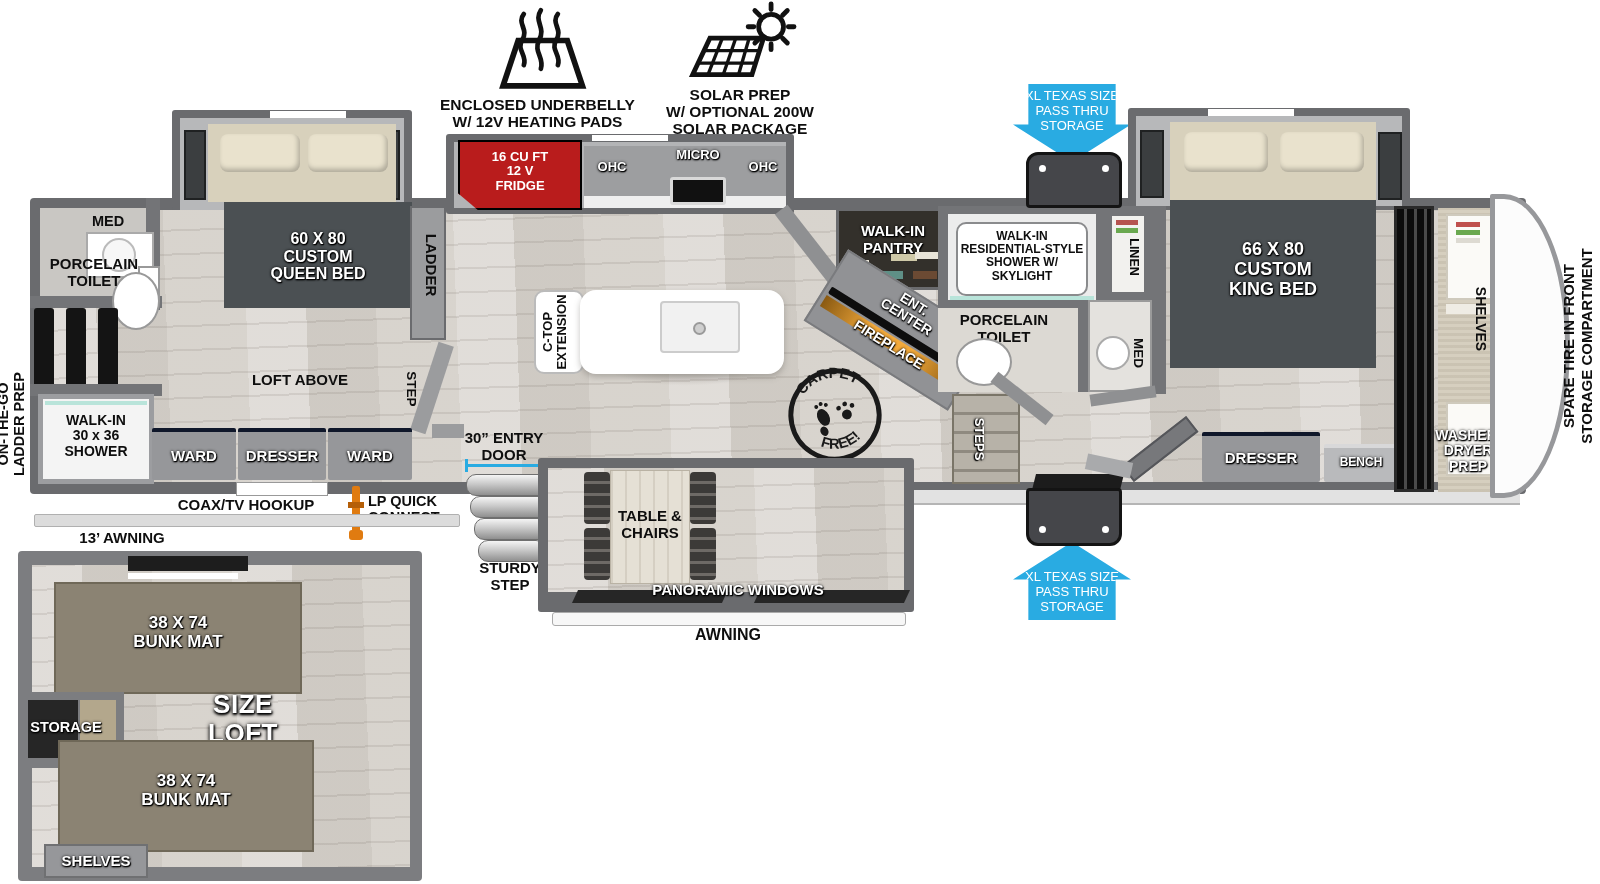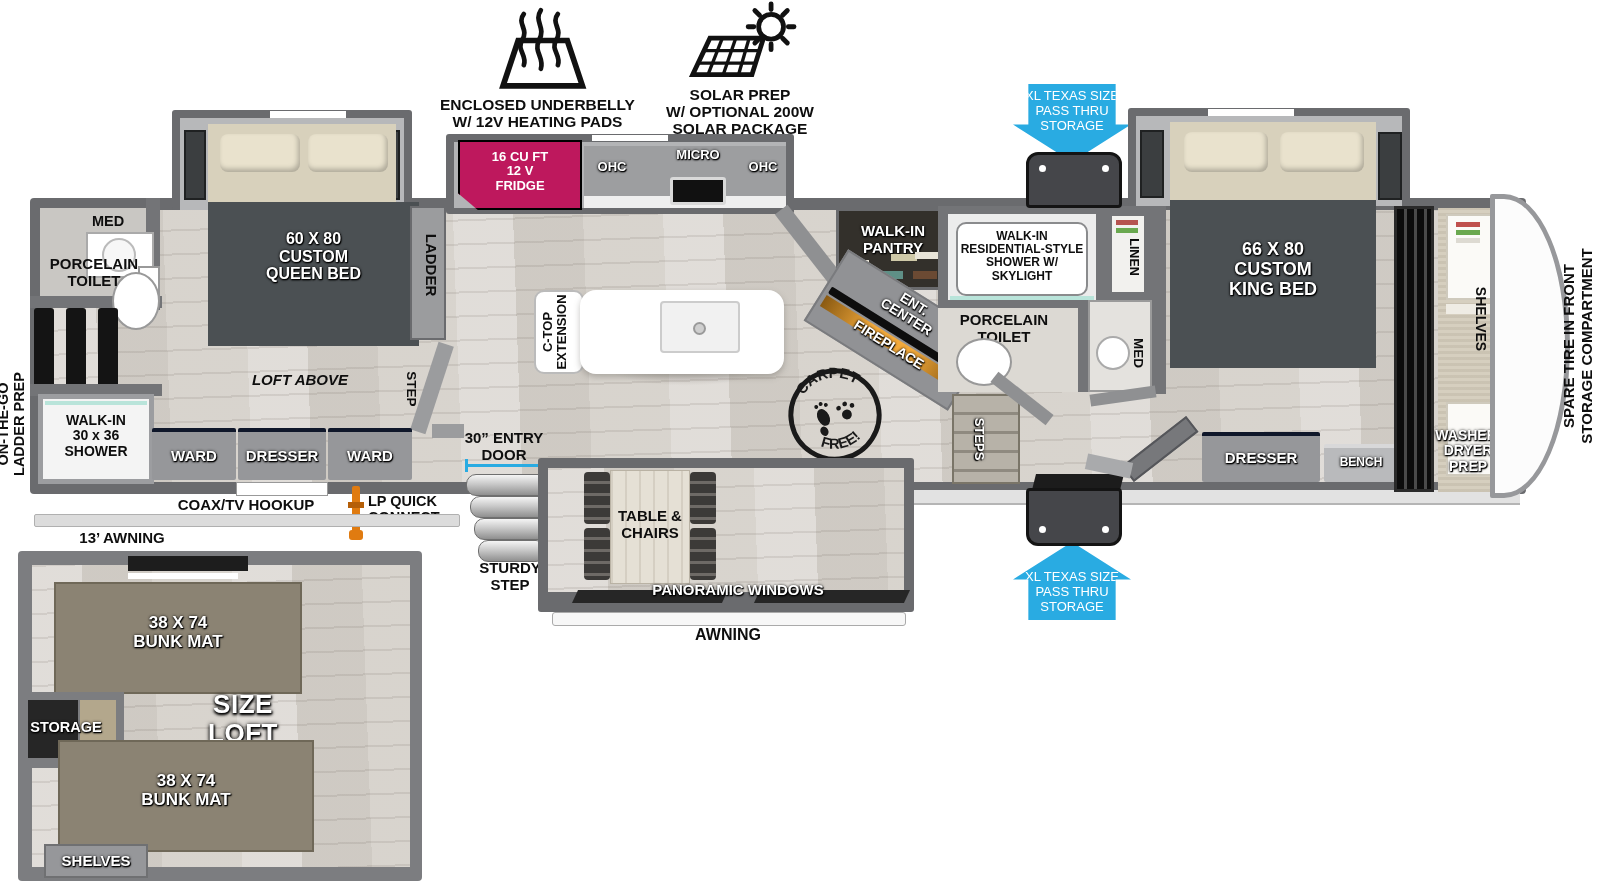--- a/index.html
+++ b/index.html
@@ -140,7 +140,7 @@
 
   <div class="abs slidewall" style="left:446px;top:134px;width:348px;height:80px;"></div>
   <div class="abs" style="left:454px;top:142px;width:332px;height:66px;background:#b3b4b6;"></div>
-  <div class="abs" style="left:458px;top:140px;width:124px;height:70px;background:#be185d;border:2px solid #000;box-sizing:border-box;
+  <div class="abs" style="left:458px;top:140px;width:124px;height:70px;background:#b91c1c;border:2px solid #000;box-sizing:border-box;
               clip-path:polygon(0 0,100% 0,100% 100%,16% 100%,0 76%);">
     <div class="wlbl" style="left:0;right:0;top:8px;font-size:13px;text-shadow:none;">16 CU FT
 12 V

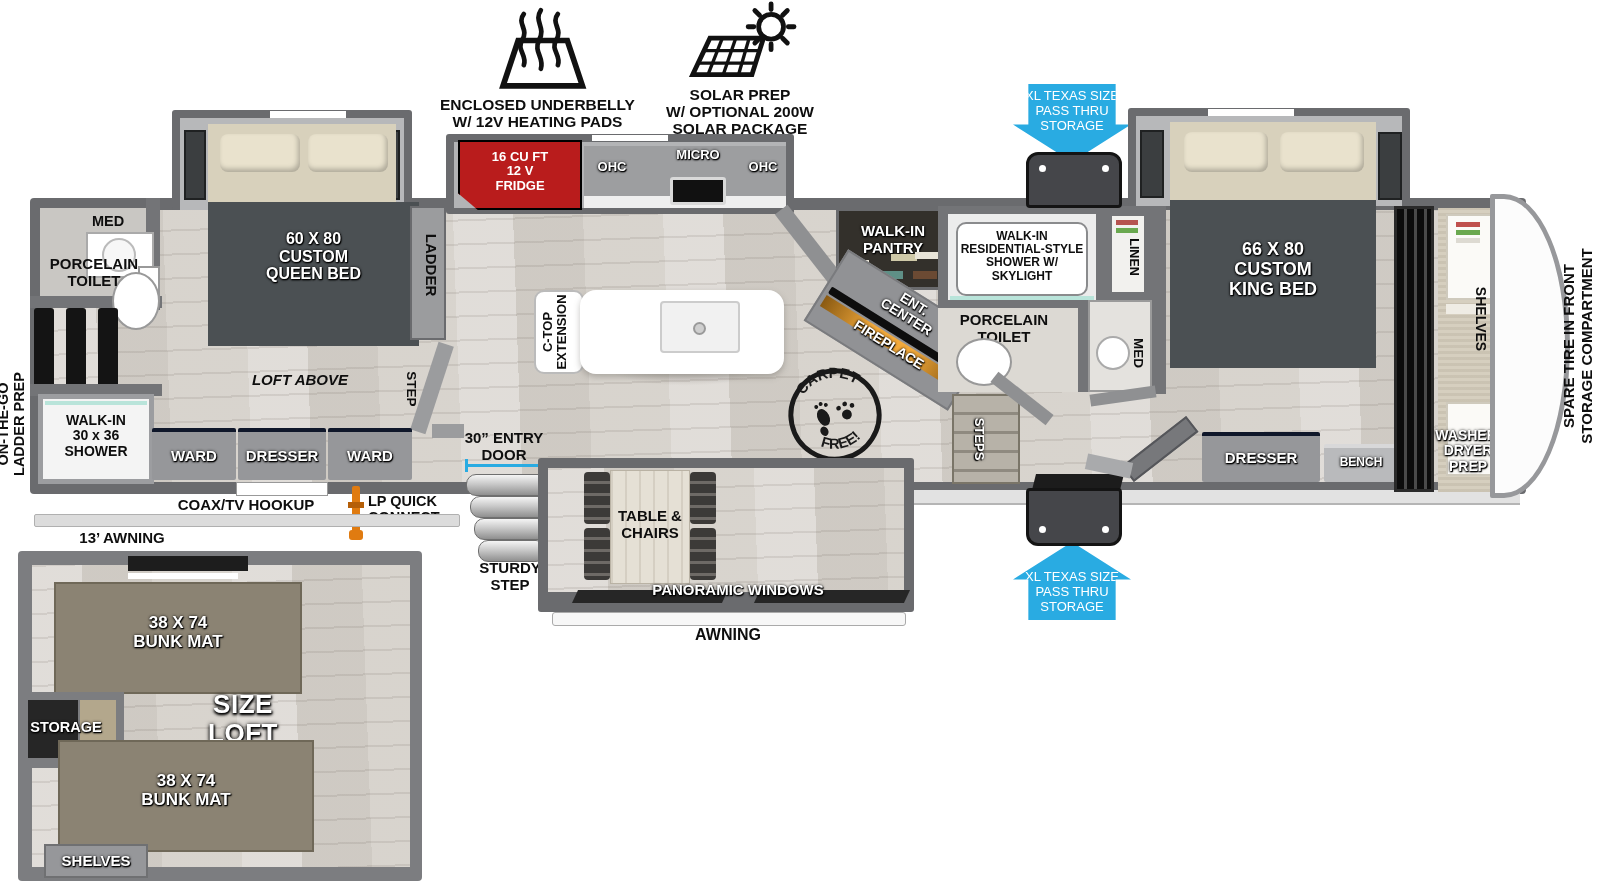--- a/index.html
+++ b/index.html
@@ -117,7 +117,7 @@
   <div class="abs" style="left:208px;top:124px;width:188px;height:78px;background:#d8d1bc;"></div>
   <div class="abs" style="left:220px;top:134px;width:80px;height:38px;background:#e9e2cd;border-radius:8px;box-shadow:inset -2px -3px 5px rgba(0,0,0,.25);"></div>
   <div class="abs" style="left:308px;top:134px;width:80px;height:38px;background:#e9e2cd;border-radius:8px;box-shadow:inset -2px -3px 5px rgba(0,0,0,.25);"></div>
-  <div class="abs" style="left:208px;top:202px;width:188px;height:144px;background:#4b5053;padding-left:23px;">
+  <div class="abs" style="left:224px;top:202px;width:188px;height:106px;background:#4b5053;">
     <div class="wlbl" style="left:0;right:0;top:28px;font-size:16px;">60 X  80
 CUSTOM
 QUEEN BED</div>

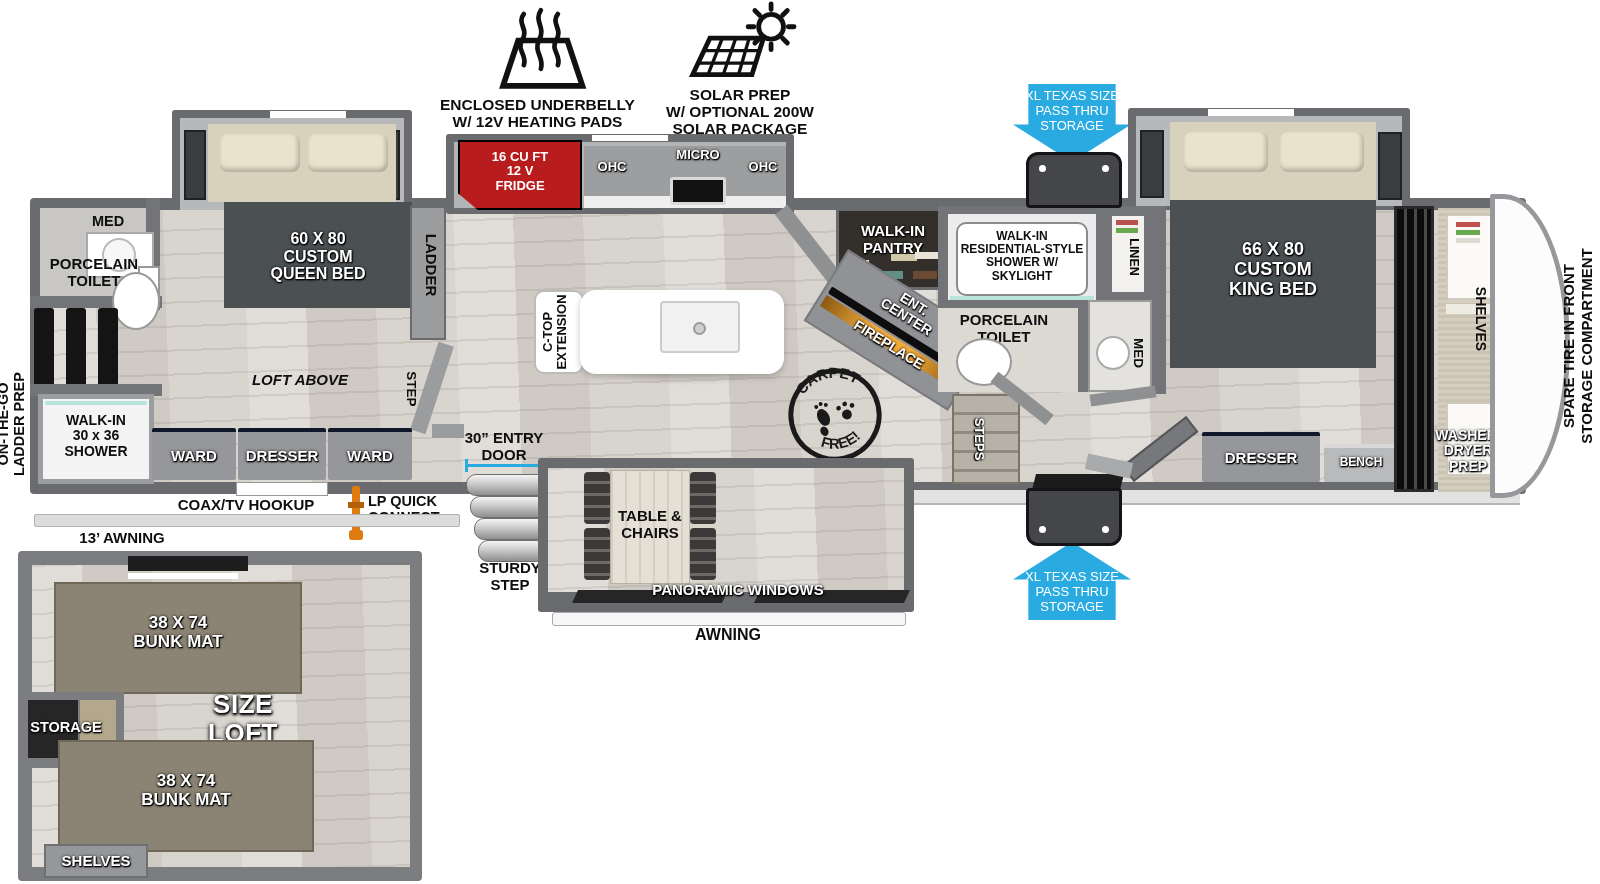--- a/index.html
+++ b/index.html
@@ -122,7 +122,7 @@
 CUSTOM
 QUEEN BED</div>
   </div>
-  <div class="lbl" style="left:238px;top:372px;width:124px;font-style:italic;">LOFT ABOVE</div>
+  <div class="lbl" style="left:238px;top:372px;width:124px;">LOFT ABOVE</div>
   <div class="abs" style="left:410px;top:206px;width:36px;height:134px;background:#9b9c9e;border:2px solid #6a6b6e;box-sizing:border-box;"></div>
   <div class="lbl rotCW" style="left:393px;top:254px;width:70px;height:22px;">LADDER</div>
   <div class="abs" style="left:424px;top:342px;width:16px;height:92px;background:#9b9c9e;transform:rotate(18deg);"></div>

